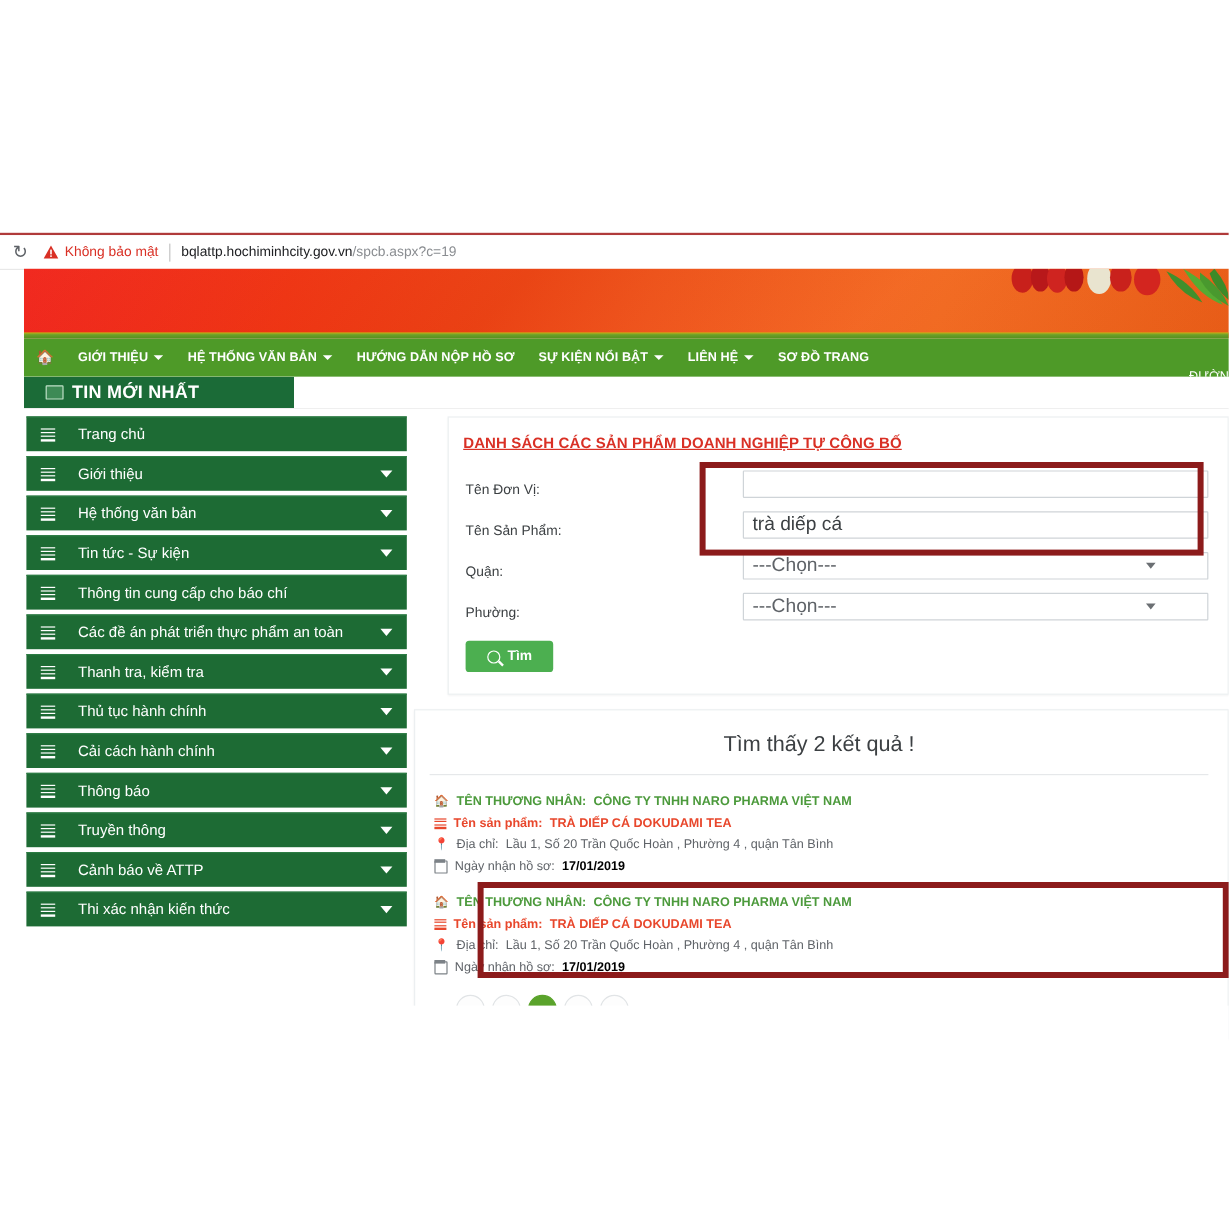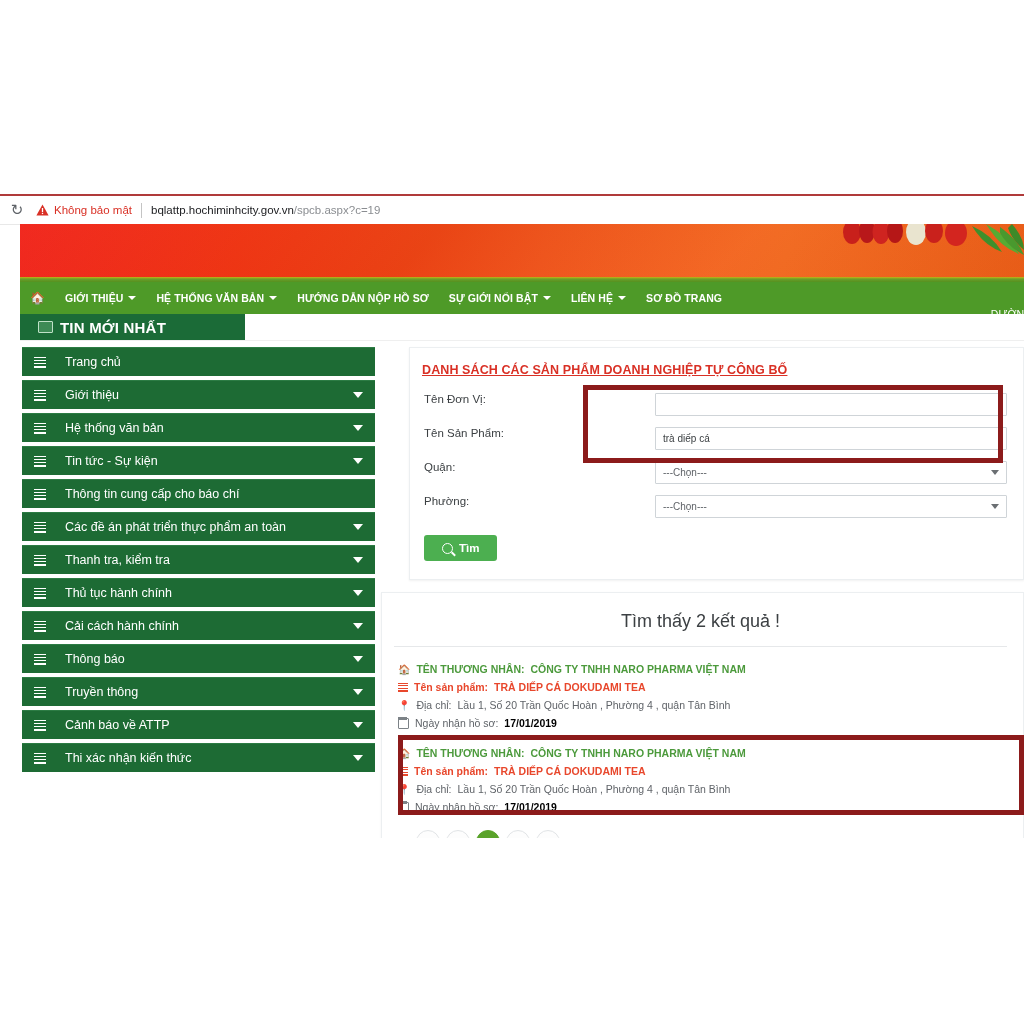--- a/index.html
+++ b/index.html
@@ -519,7 +519,7 @@
         <span>HƯỚNG DẪN NỘP HỒ SƠ</span>
       </div>
       <div class="nav-item">
-        <span>SỰ GIỚI NỔI BẬT</span>
+        <span>SỰ KIỆN NỔI BẬT</span>
         <span class="caret"></span>
       </div>
       <div class="nav-item">

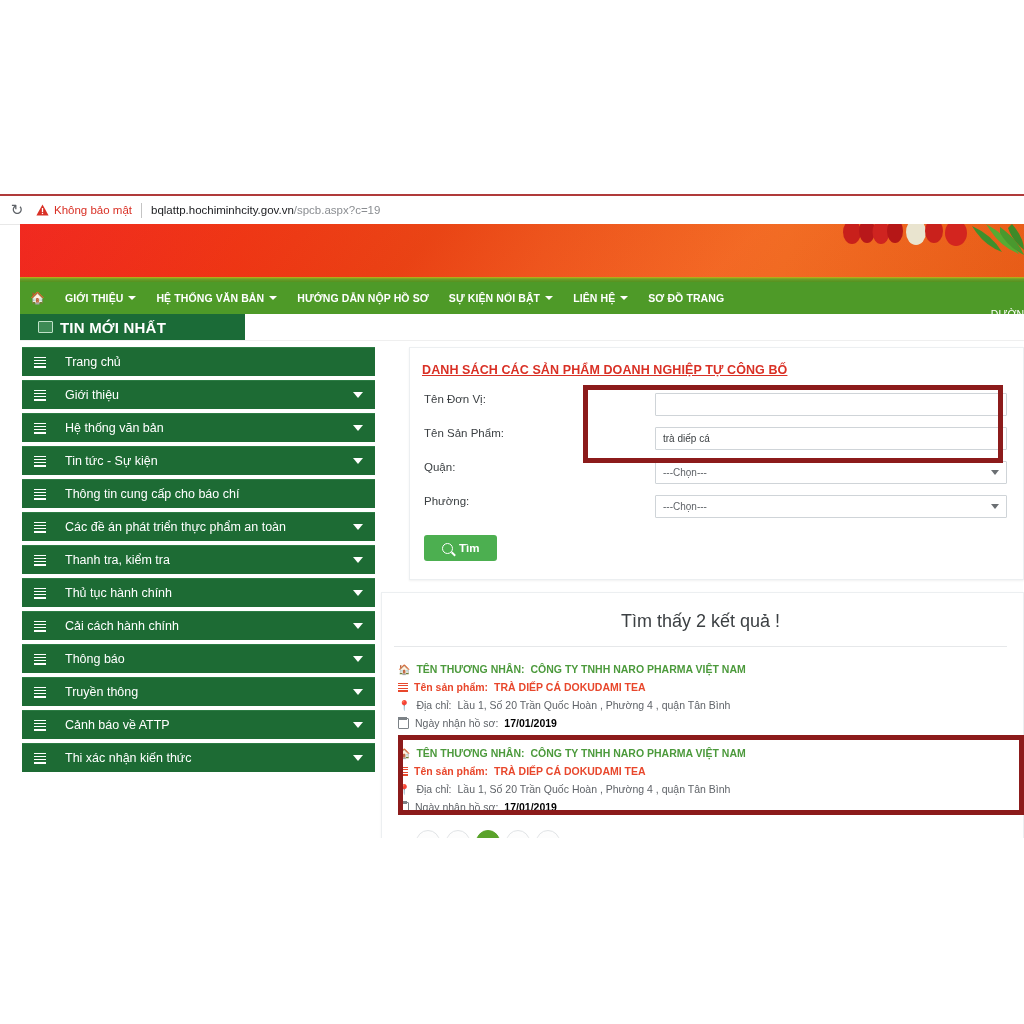--- a/index.html
+++ b/index.html
@@ -284,7 +284,7 @@
   }
   .form-row {
     display: flex;
-    align-items: flex-start;
+    align-items: flex-end;
     margin-bottom: 11px;
   }
   .form-row .f-label {

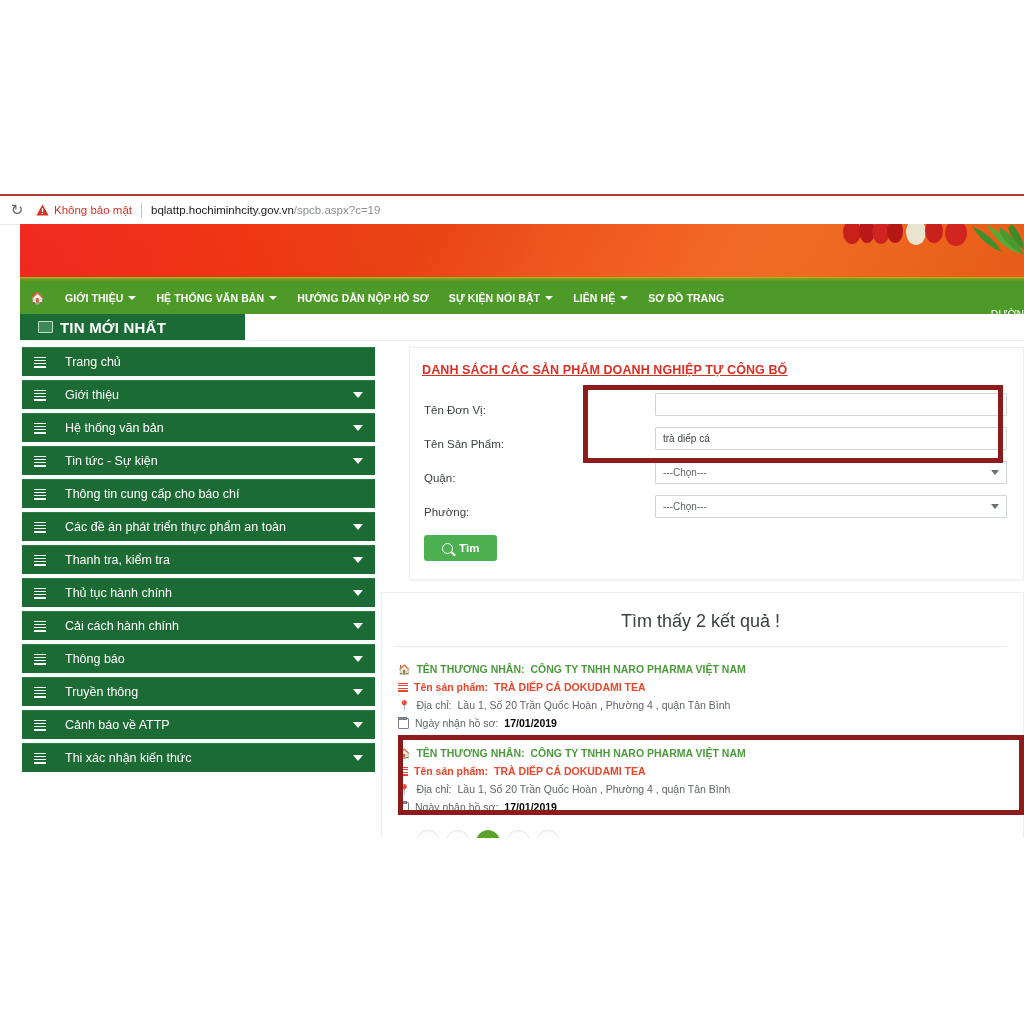--- a/index.html
+++ b/index.html
@@ -296,11 +296,11 @@
   }
   .form-row .f-field { flex: 1; max-height: 24px; }
   .txt-input, .sel-input {
-    width: 352px;
+    width: 388px;
     height: 23px;
     border: 1px solid #cfd4d8;
     background: #ffffff;
-    font-size: 10px;
+    font-size: 16px;
     color: #3c4043;
     padding: 0 7px;
     box-sizing: border-box;

